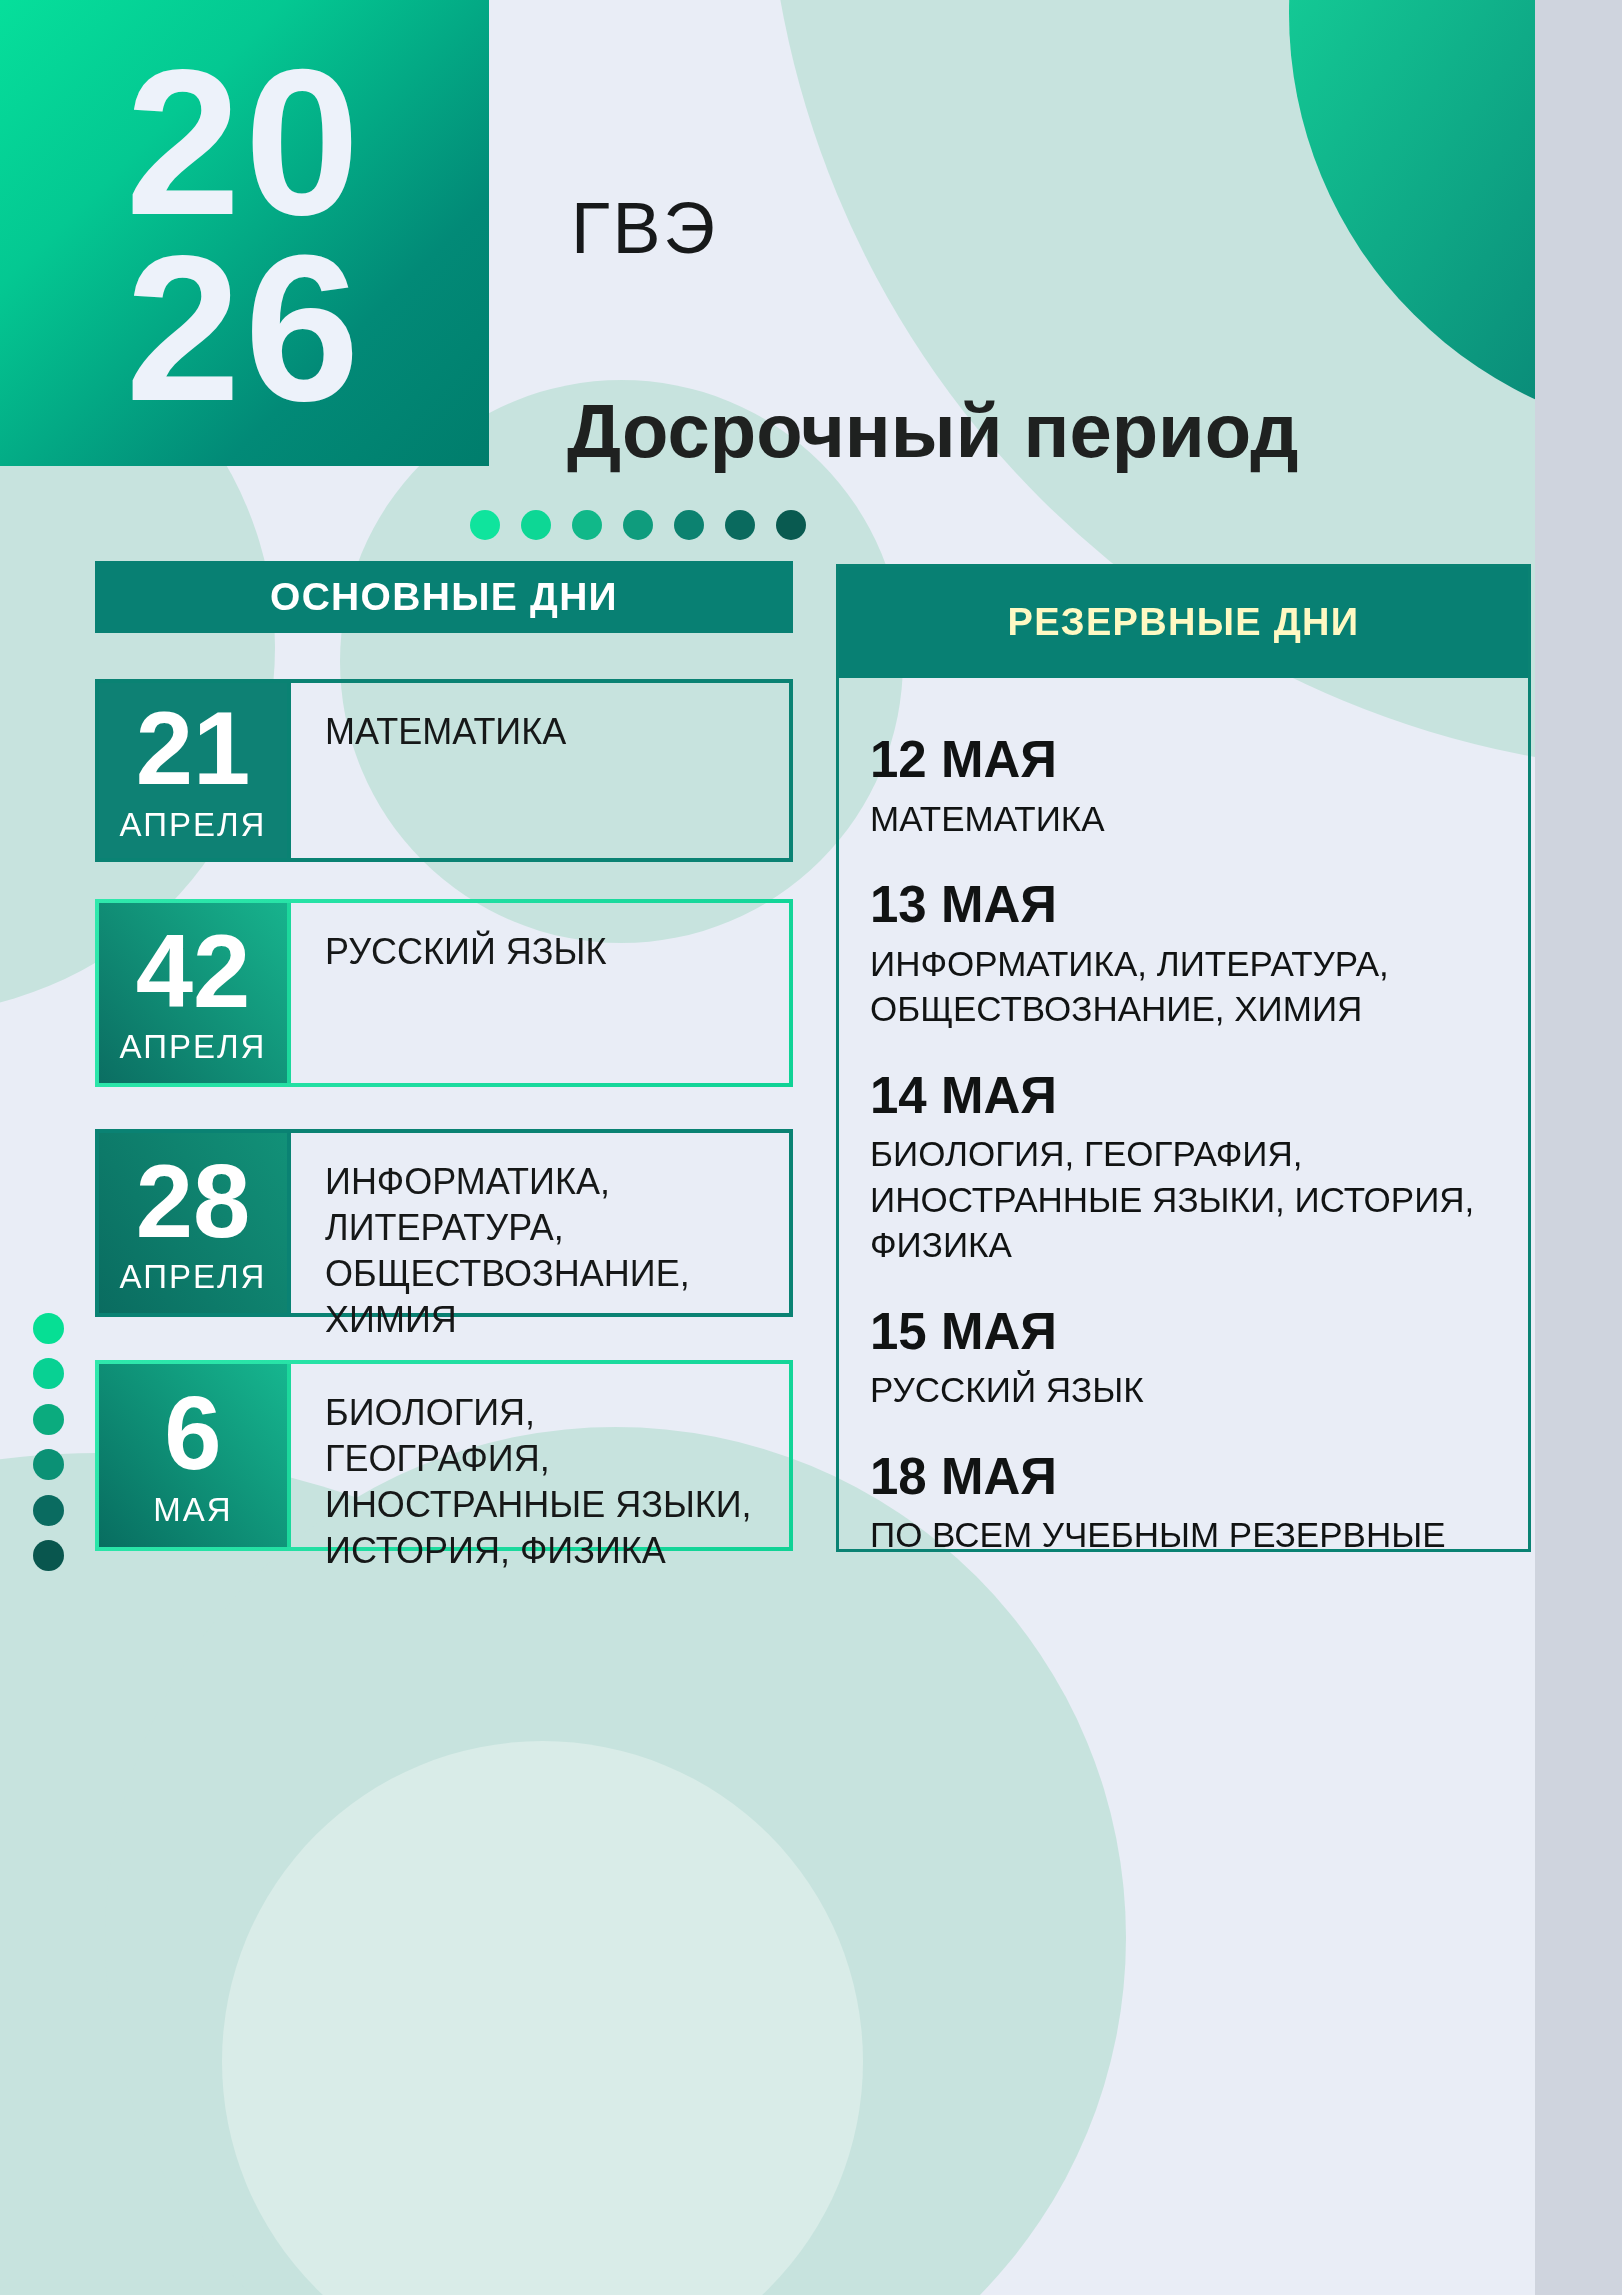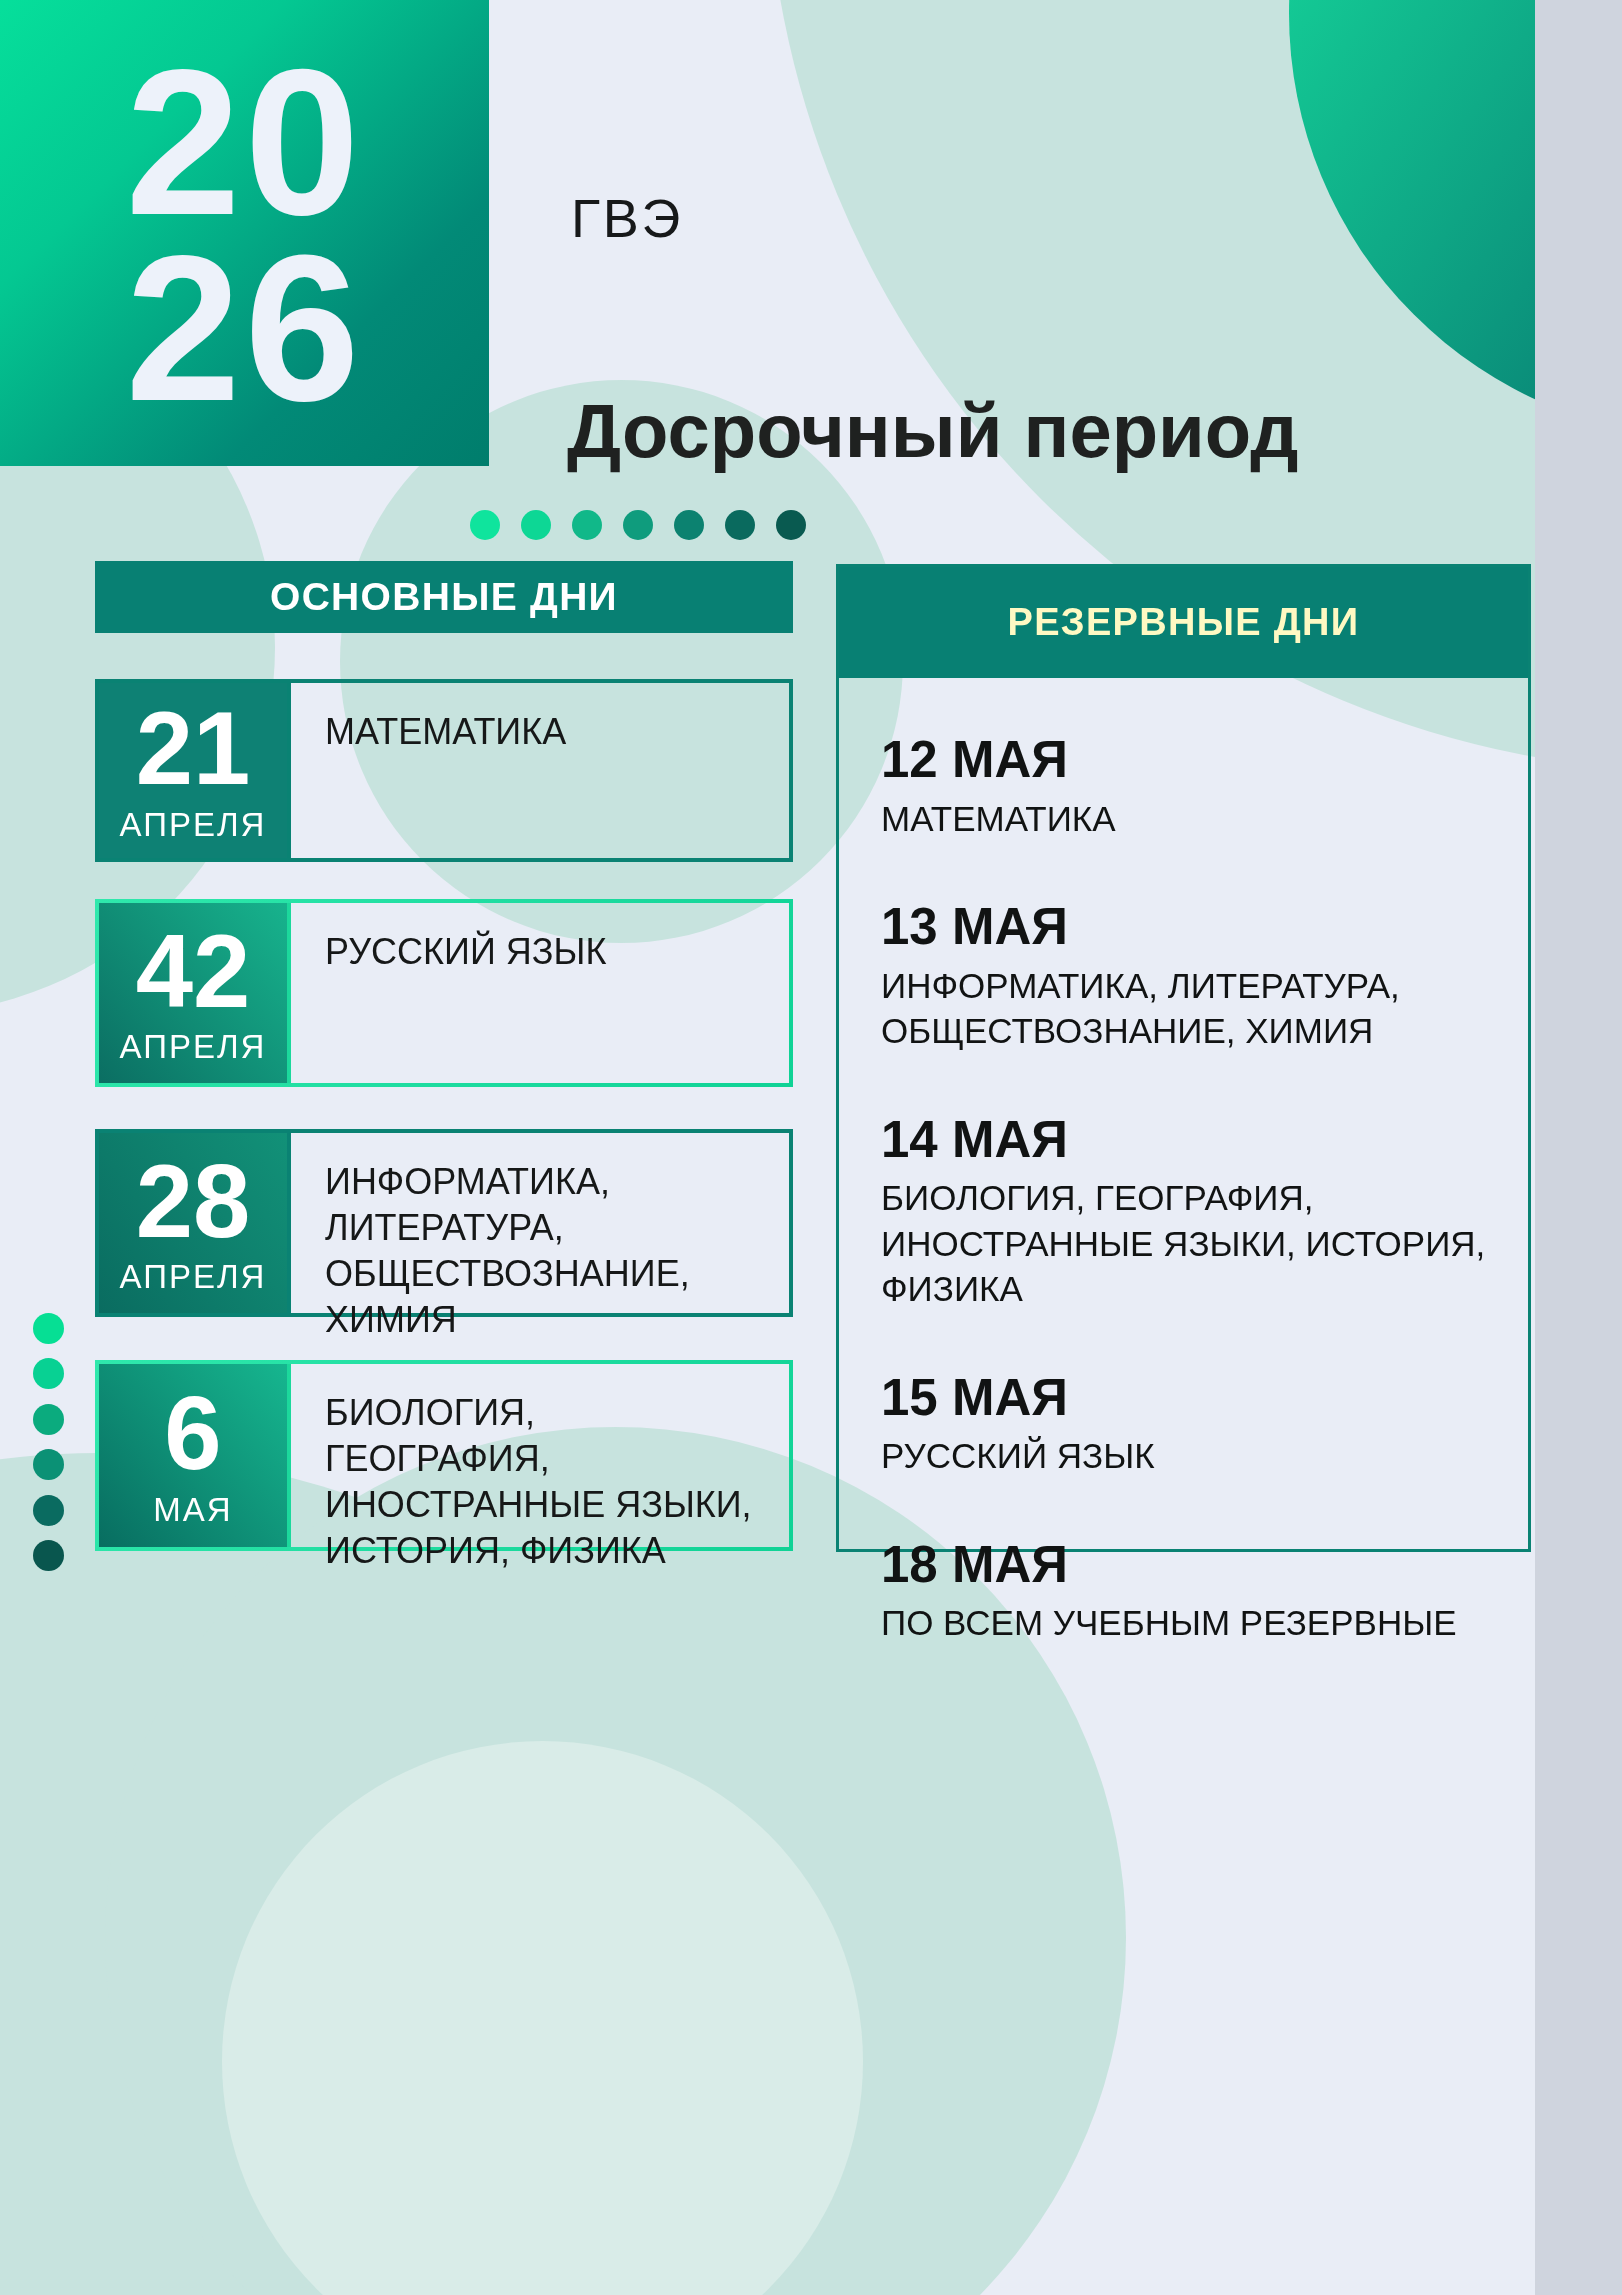--- a/index.html
+++ b/index.html
@@ -36,7 +36,7 @@
   }
   .subtitle{
     position:absolute;left:571px;top:187px;color:#17191a;
-    font-size:54px;font-weight:400;letter-spacing:2.6px;
+    font-size:72px;font-weight:400;letter-spacing:2.6px;
   }
   .period{
     position:absolute;left:567px;top:346px;color:#1f2120;

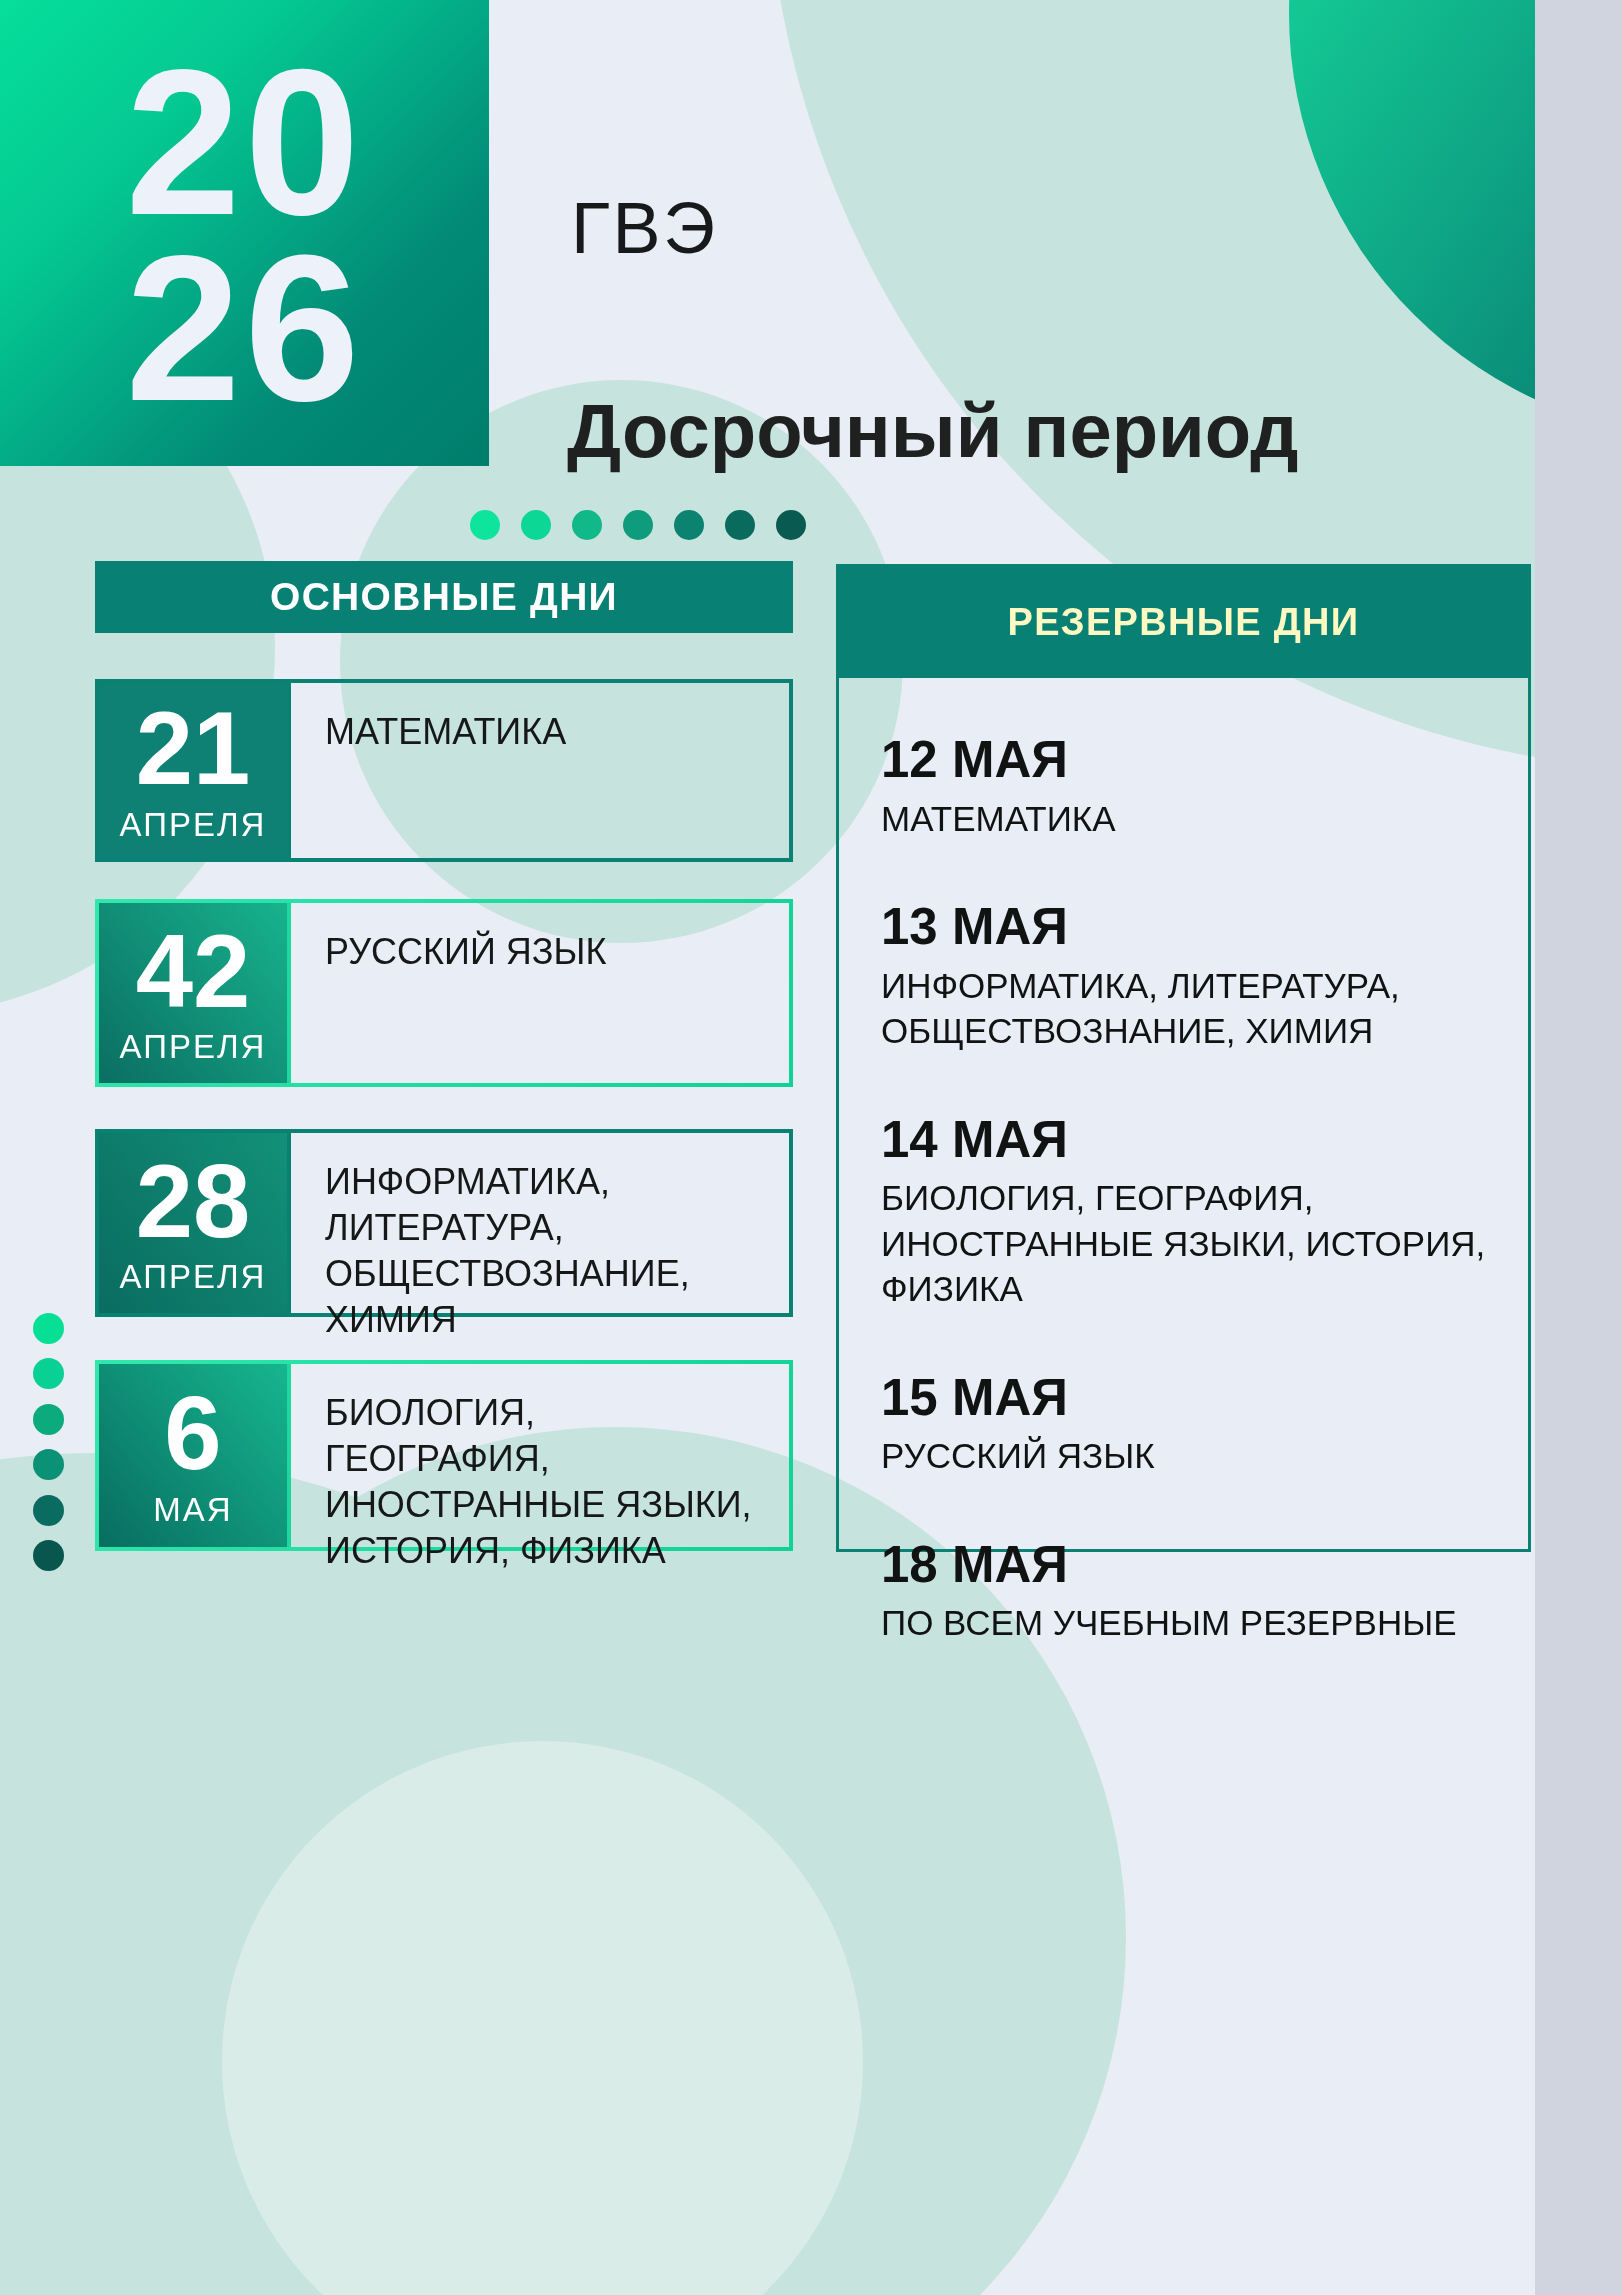--- a/index.html
+++ b/index.html
@@ -92,8 +92,8 @@
     font-size:38px;font-weight:700;letter-spacing:1.3px;
   }
   .reserve-entries{
-    display:flex;flex-direction:column;gap:60px;
-    padding:56px 26px 0 42px;color:#111313;
+    display:flex;flex-direction:column;gap:38px;
+    padding:56px 26px 0 31px;color:#111313;
   }
   .reserve-date{font-size:51px;font-weight:800;line-height:1;}
   .reserve-subjects{font-size:35px;line-height:1.3;margin-top:10.5px;white-space:pre-line;}

